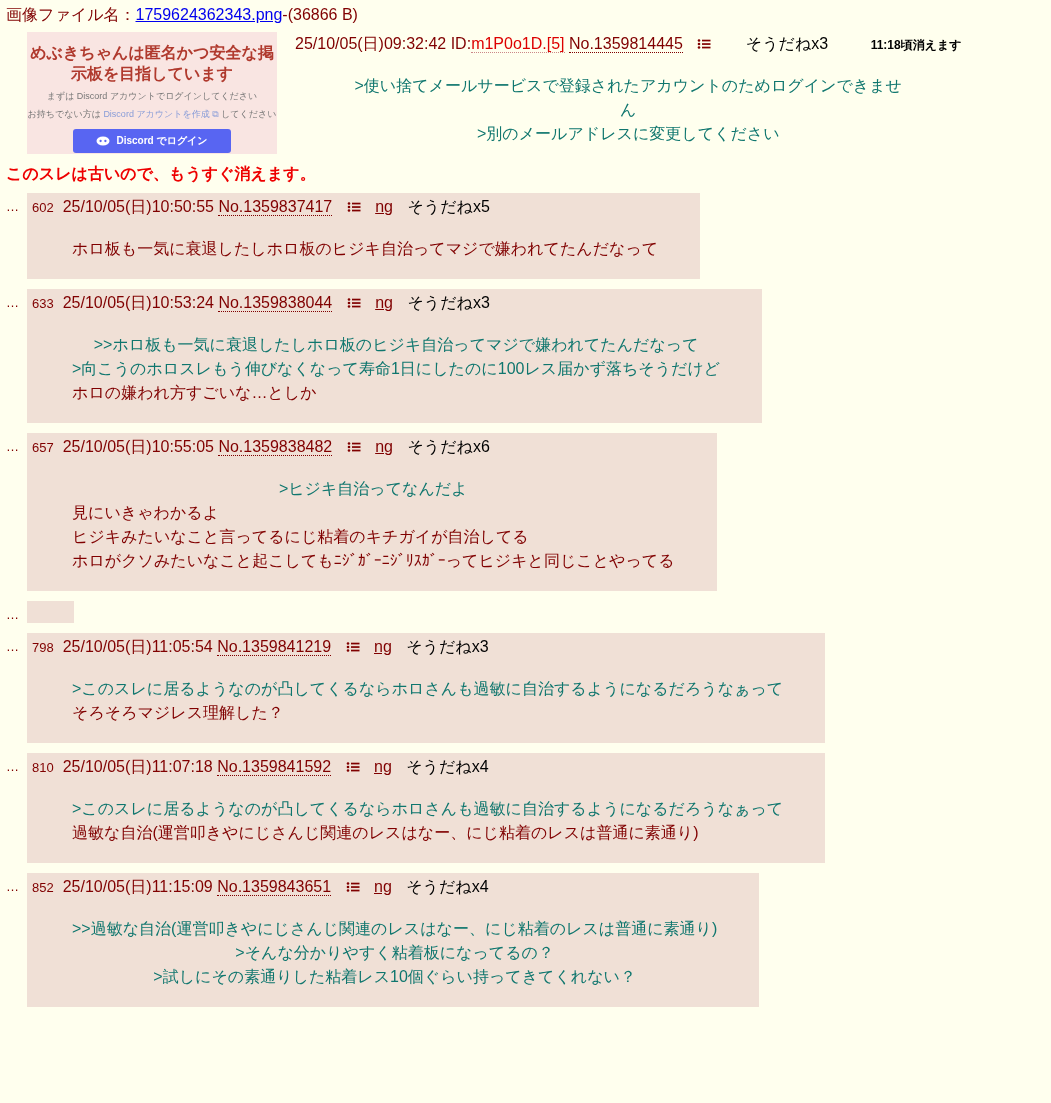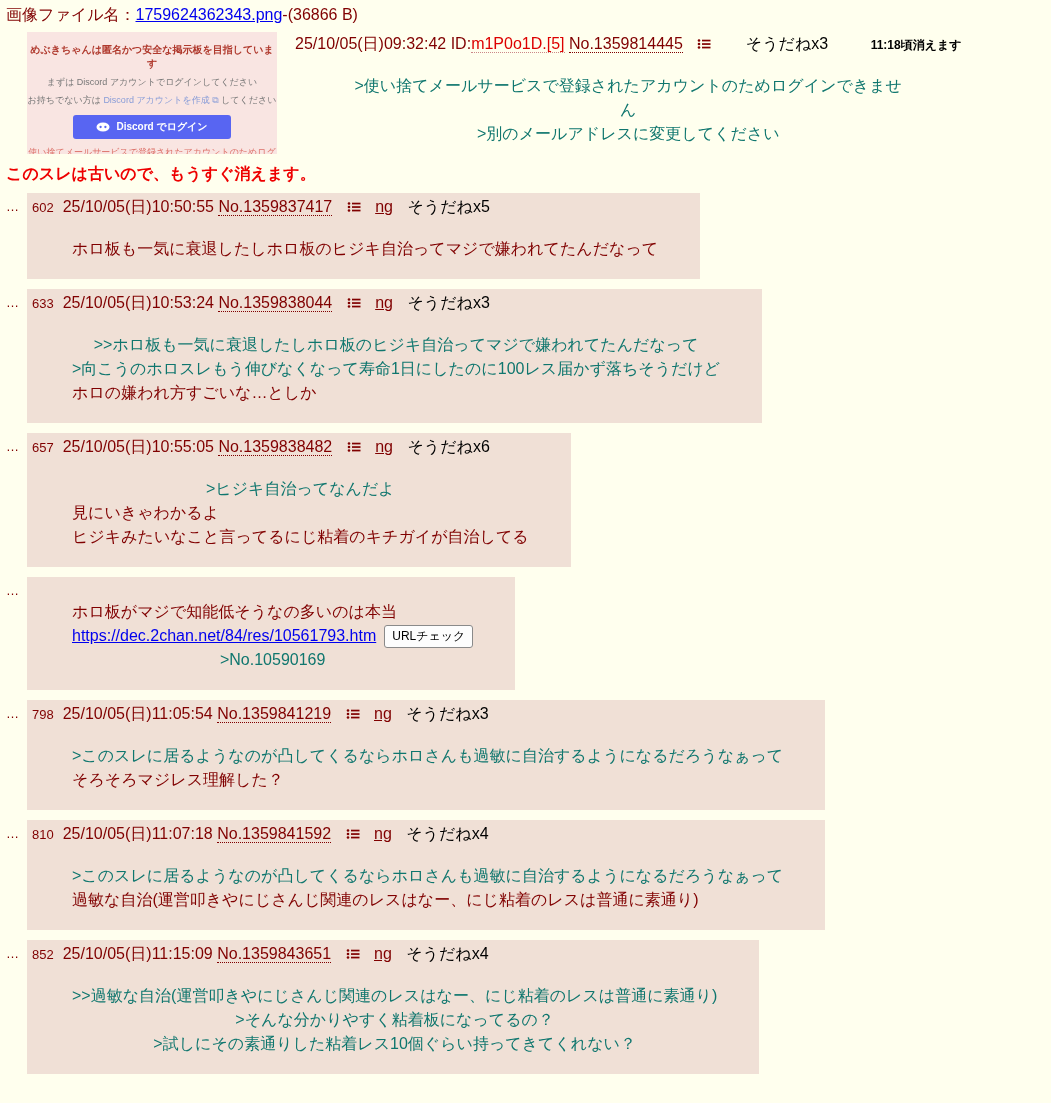--- a/index.html
+++ b/index.html
@@ -26,7 +26,7 @@
     text-align:center; padding-top:11px; flex:0 0 auto; text-decoration:none;
     overflow:hidden;
   }
-  .t-title { font-size:10px; font-weight:bold; color:#B03A2E; letter-spacing:0; }
+  .t-title { font-size:16px; font-weight:bold; color:#B03A2E; letter-spacing:0; }
   .t-gray  { font-size:9px; color:#777777; margin-top:5px; }
   .t-link  { color:#889CD8; }
   .t-btn {

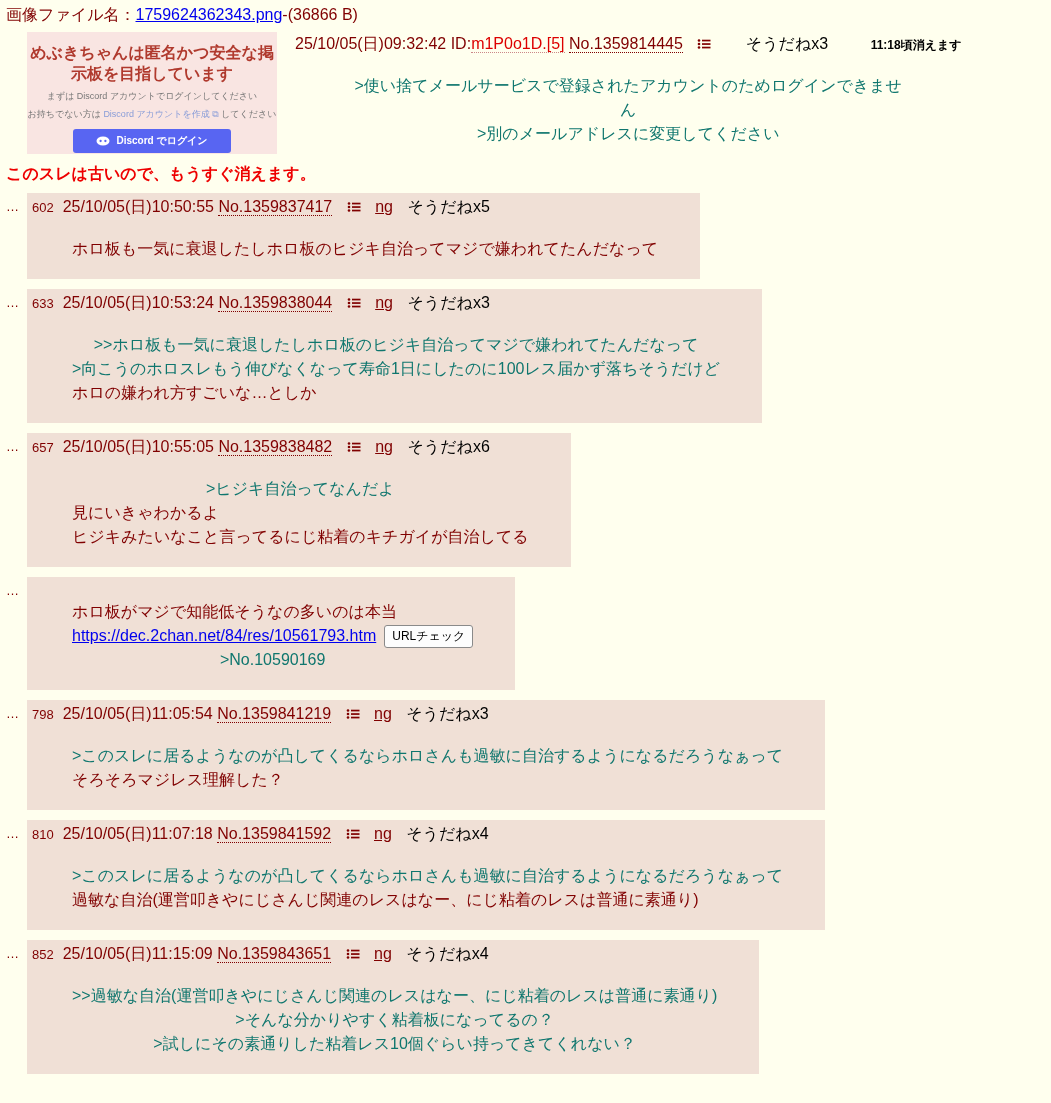--- a/index.html
+++ b/index.html
@@ -182,6 +182,7 @@
           <div class="line quote">&gt;ヒジキ自治ってなんだよ</div>
           <div class="line text">見にいきゃわかるよ</div>
           <div class="line text">ヒジキみたいなこと言ってるにじ粘着のキチガイが自治してる</div>
+          <div class="line text">ホロがクソみたいなこと起こしてもﾆｼﾞｶﾞｰﾆｼﾞﾘｽｶﾞｰってヒジキと同じことやってる</div>
         </blockquote>
     </div>
   </div>

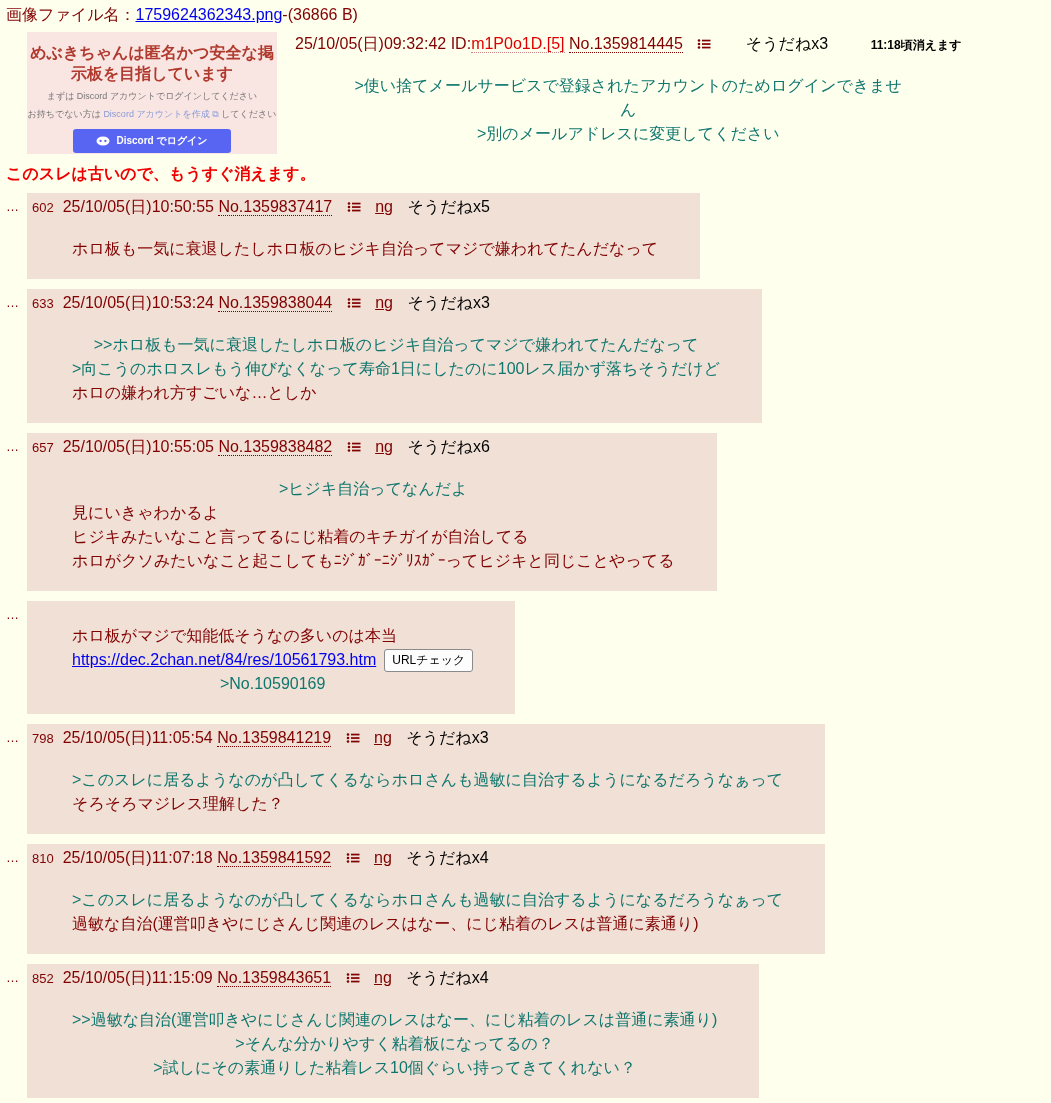--- a/index.html
+++ b/index.html
@@ -190,11 +190,6 @@
   <div class="reply-row">
     <span class="rprefix">…</span>
     <div class="reply-box">
-      <blockquote class="rbody">
-          <div class="line text">ホロ板がマジで知能低そうなの多いのは本当</div>
-          <div class="line link"><a class="bluelink">https://dec.2chan.net/84/res/10561793.htm</a><button class="urlcheck">URLチェック</button></div>
-          <div class="line quote">&gt;No.10590169</div>
-        </blockquote>
     </div>
   </div>
 

